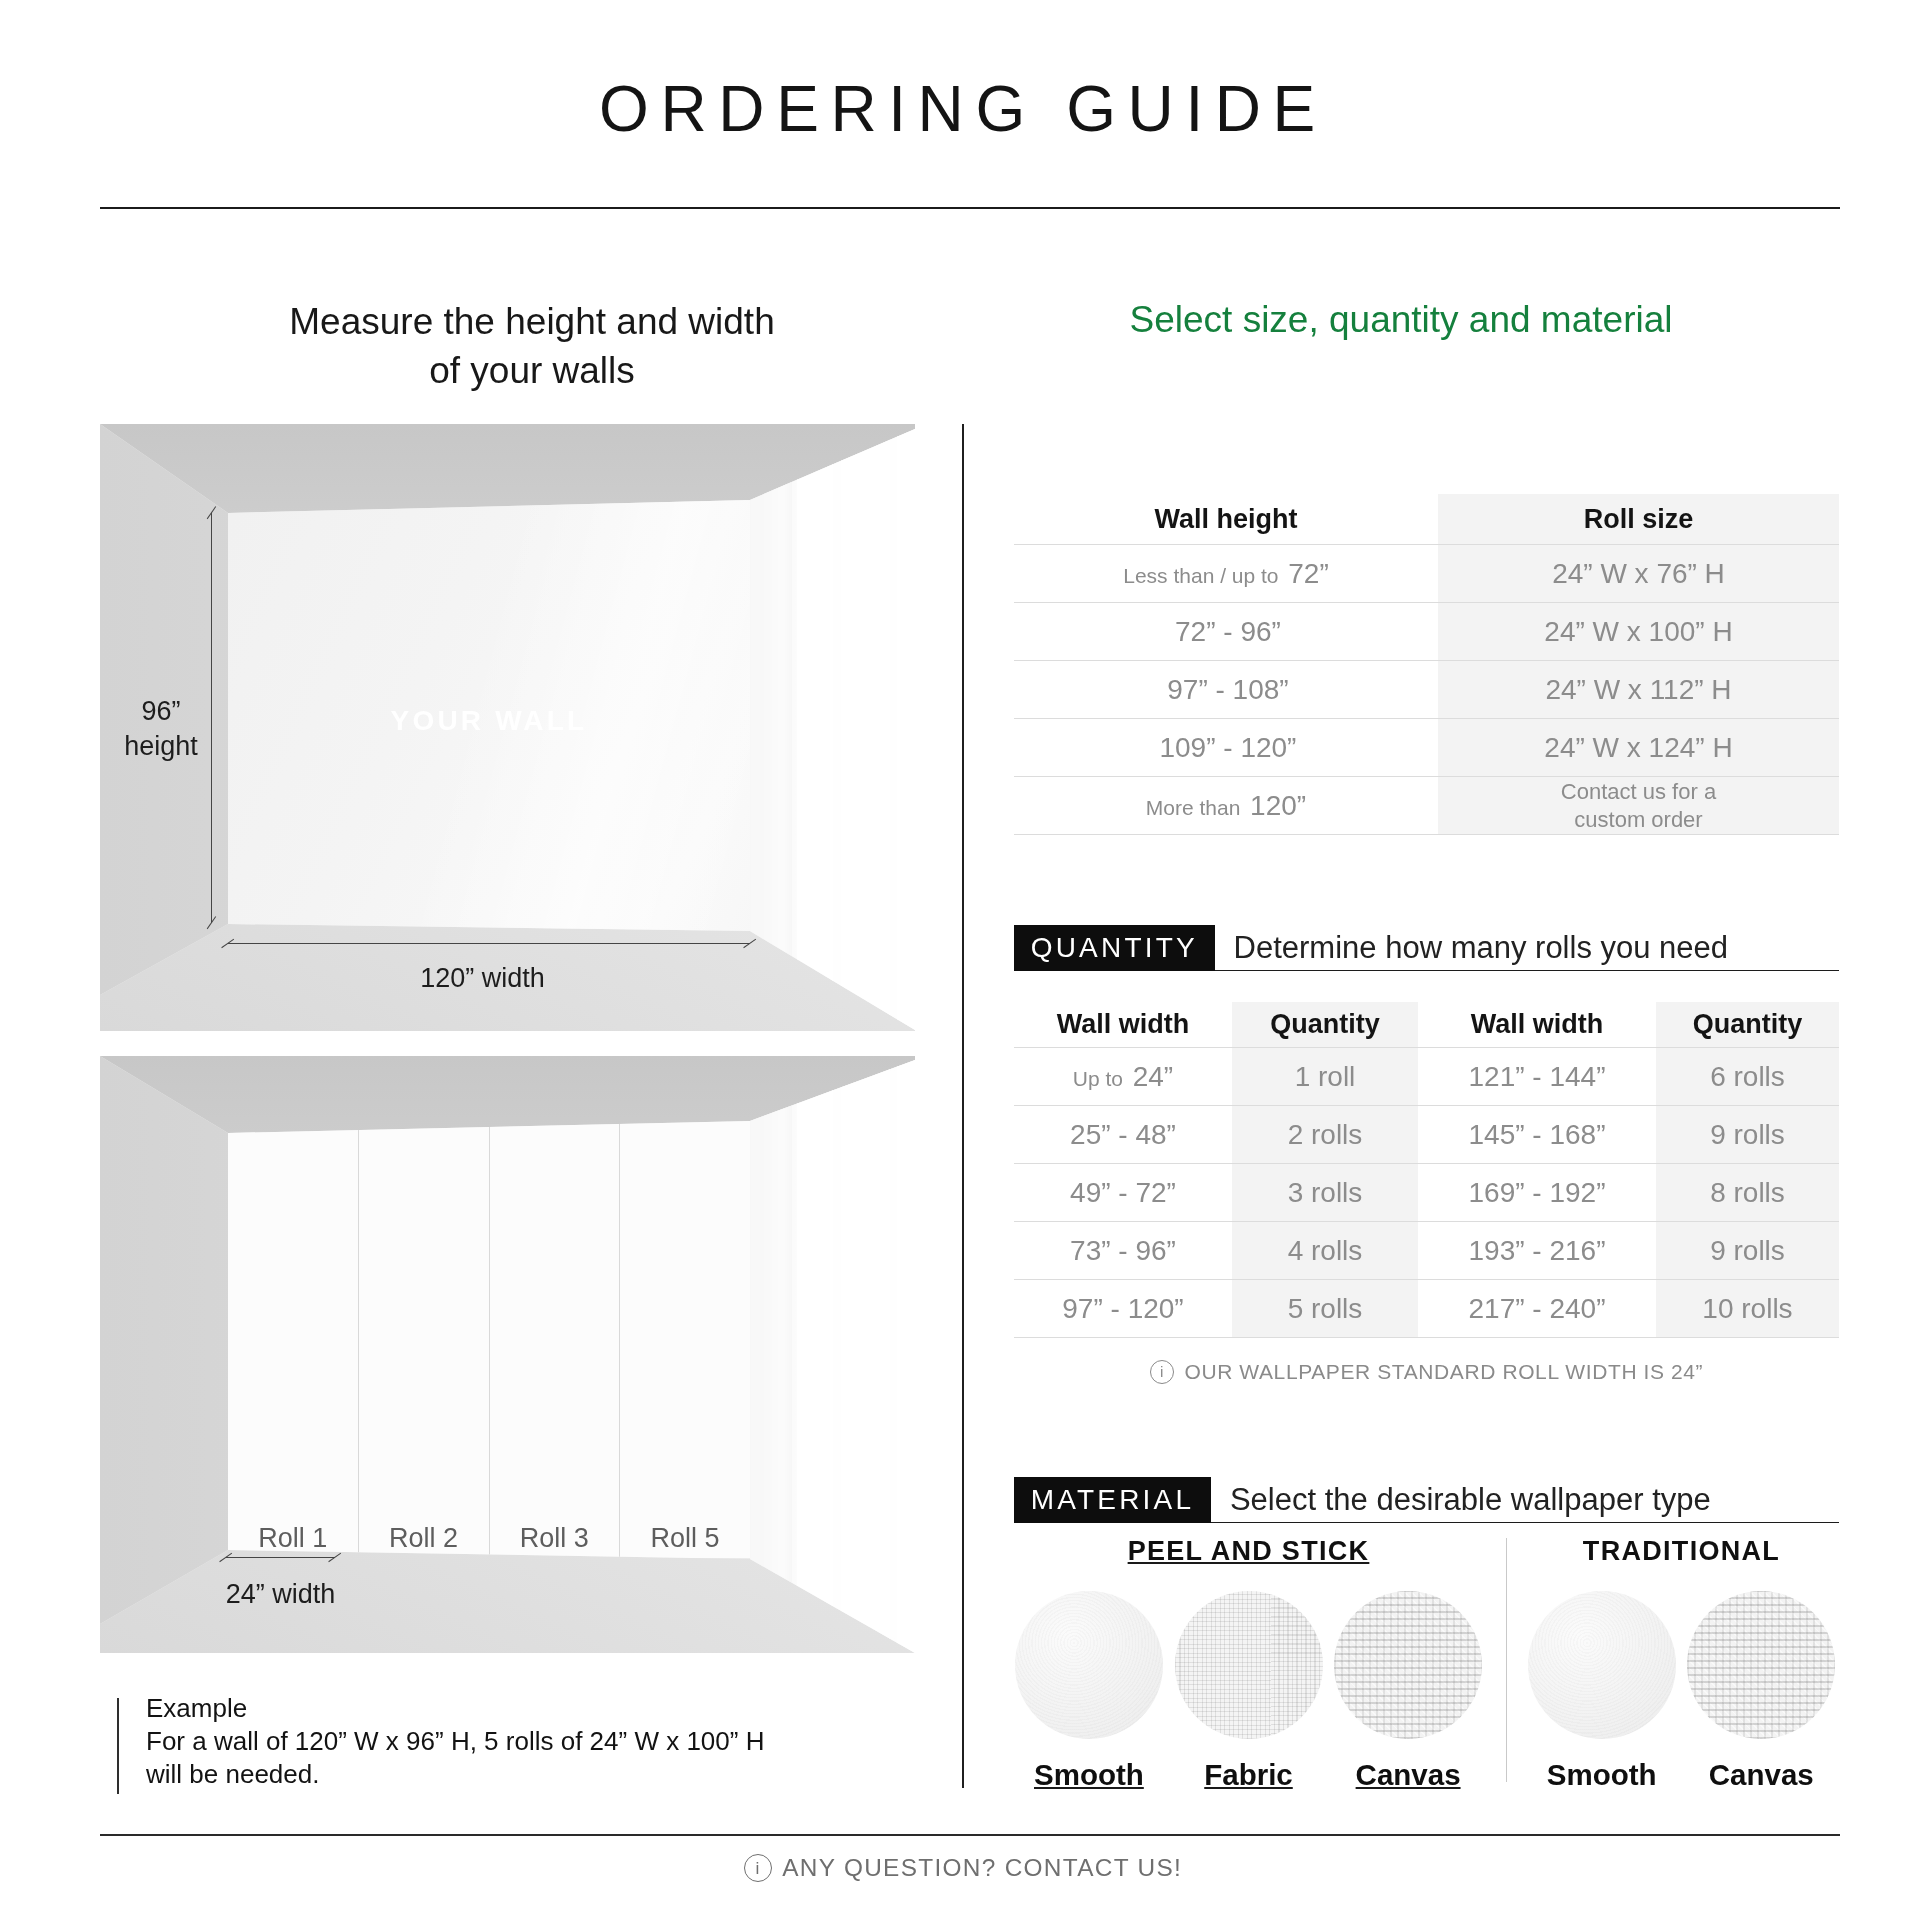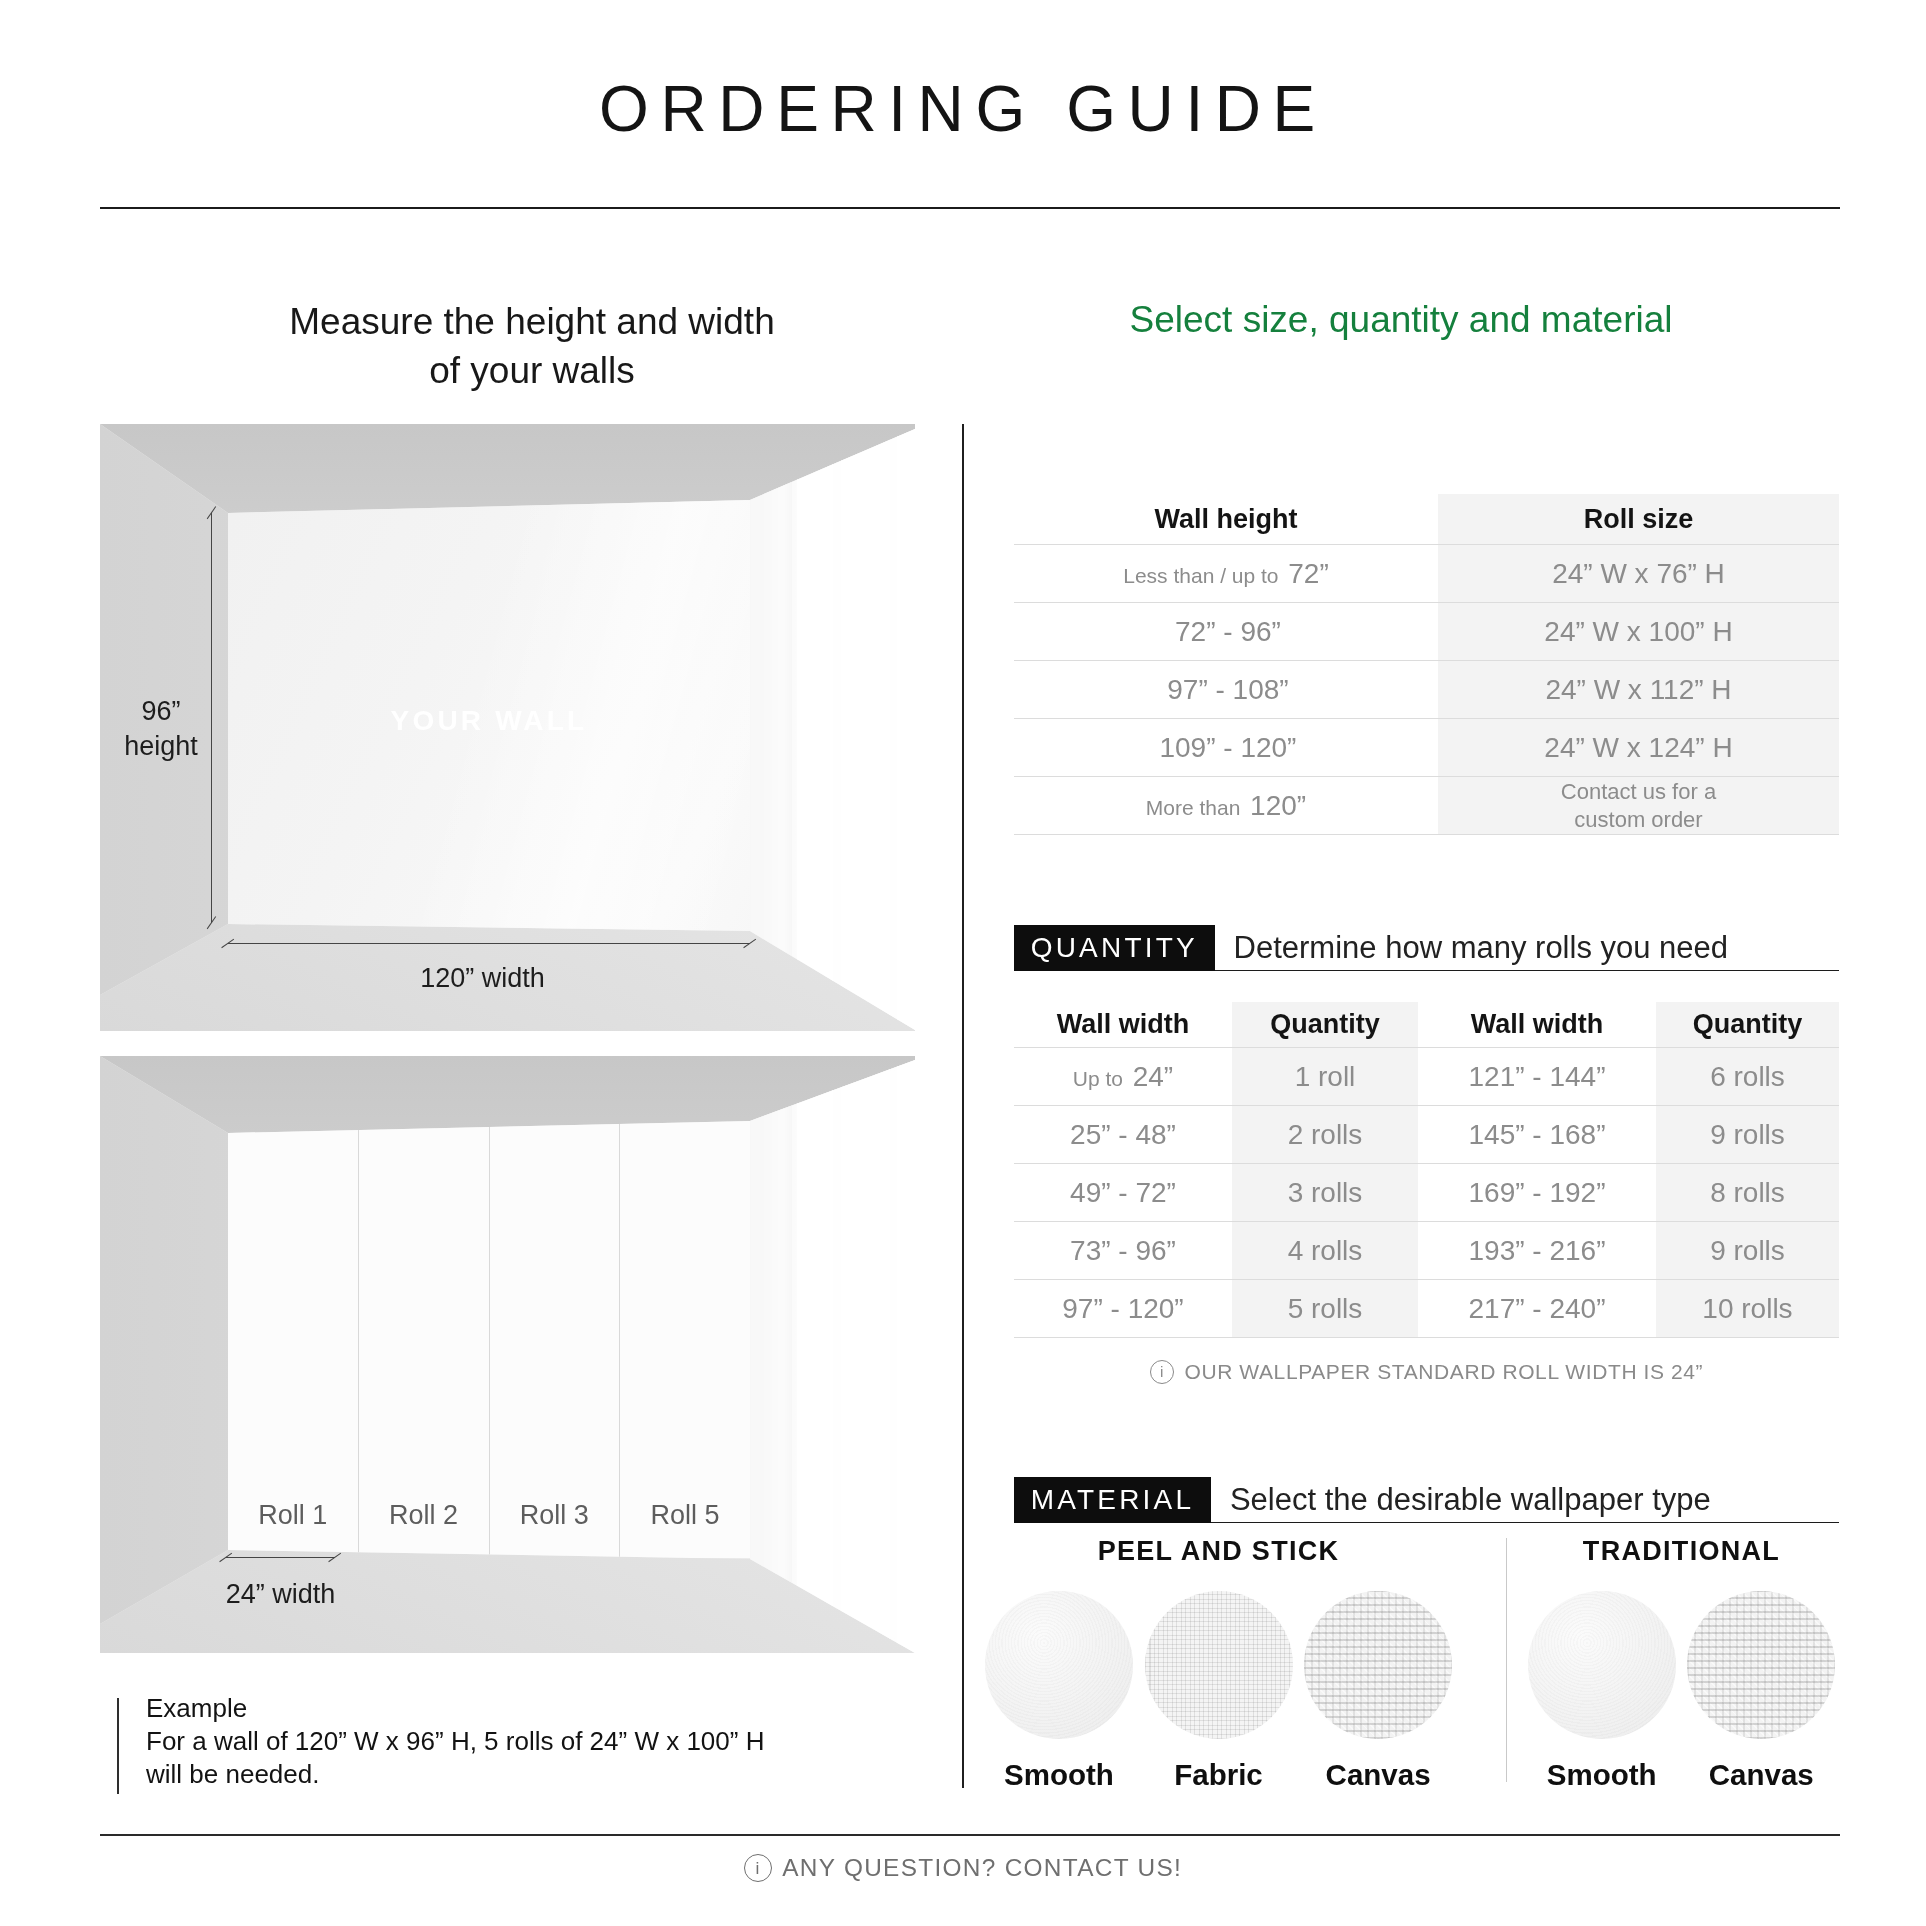--- a/index.html
+++ b/index.html
@@ -60,7 +60,7 @@
 
   .rolls-row { position:absolute; left:128px; top:65px; width:522px; height:437px; display:flex; }
   .roll-panel { flex:1 1 0; background:#fcfcfc; border-right:1.3px solid #d9d9d9;
-                display:flex; align-items:flex-end; justify-content:center; padding-bottom:27px; }
+                display:flex; align-items:flex-end; justify-content:center; padding-bottom:4px; }
   .roll-panel:last-child { border-right:none; }
   .roll-panel span { font-size:27px; color:#5d5d5d; }
 

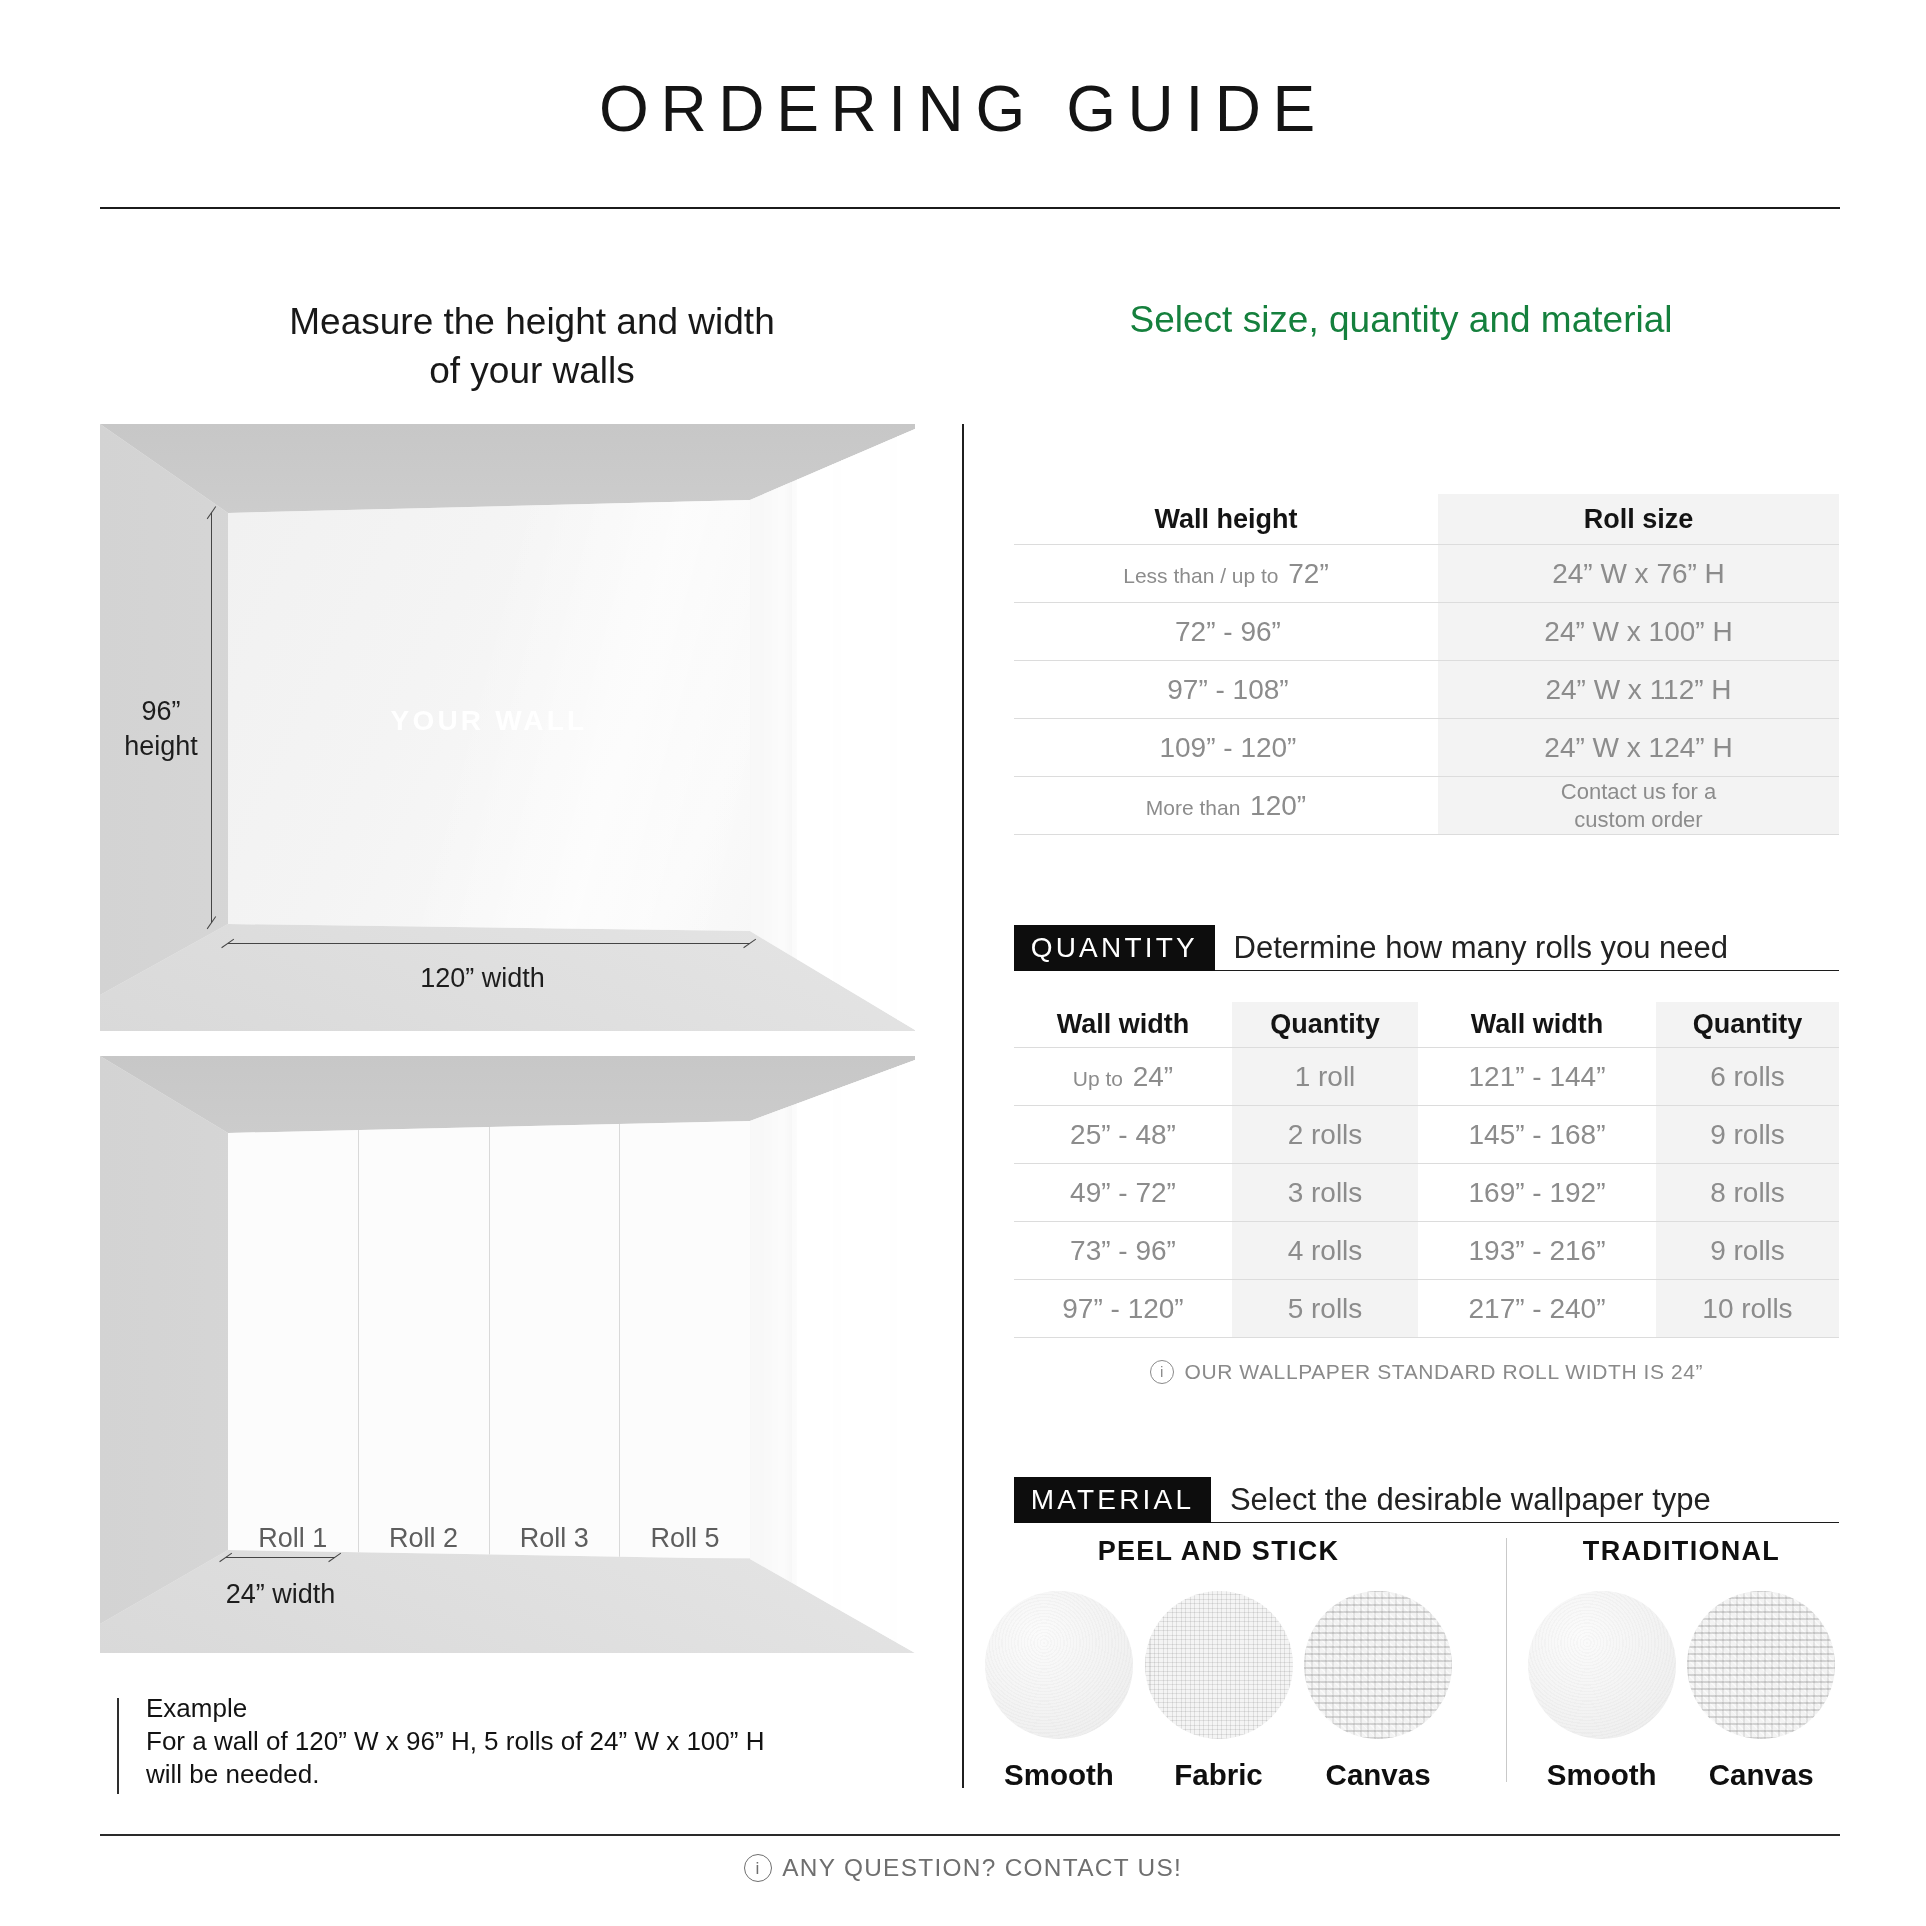--- a/index.html
+++ b/index.html
@@ -114,7 +114,7 @@
 
   
   .material-group { position:absolute; top:1536px; }
-  #group-peel        { left:984px; width:469px; }
+  #group-peel        { left:1014px; width:469px;text-decoration:underline; }
   #group-traditional { left:1523px; width:317px; }
   .mg-title { text-align:center; font-size:27px; font-weight:700; letter-spacing:1.3px; color:#101010; }
   .swatch-row { margin-top:24.4px; display:flex; justify-content:center; gap:11.6px; }

